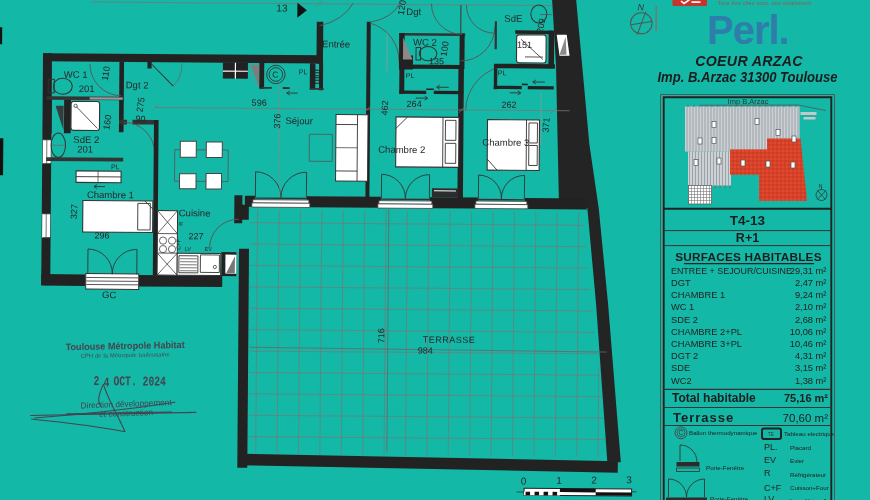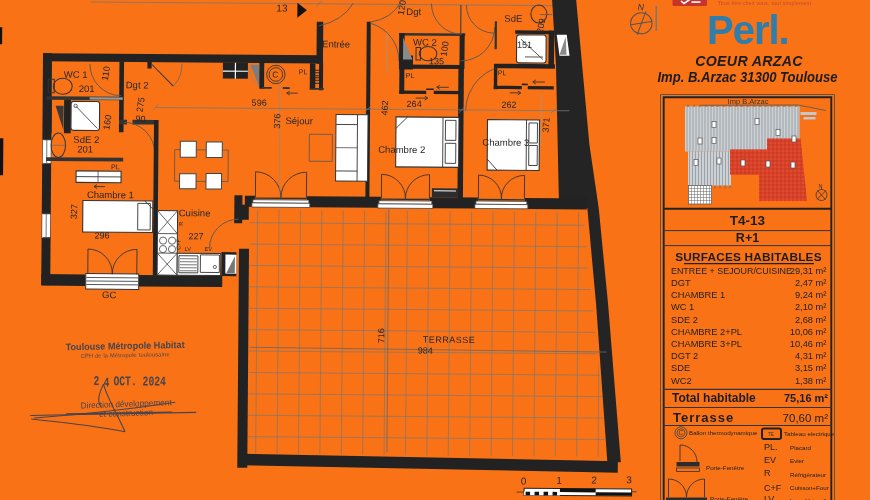--- a/index.html
+++ b/index.html
@@ -3,7 +3,7 @@
 <meta charset="utf-8">
 <style>
   html,body{margin:0;padding:0;background:#ffffff;}
-  #page{position:relative;width:870px;height:500px;background:#f97316;overflow:hidden;
+  #page{position:relative;width:870px;height:500px;background:#14b8a6;overflow:hidden;
         font-family:"Liberation Sans", sans-serif;}
 </style>
 </head>

